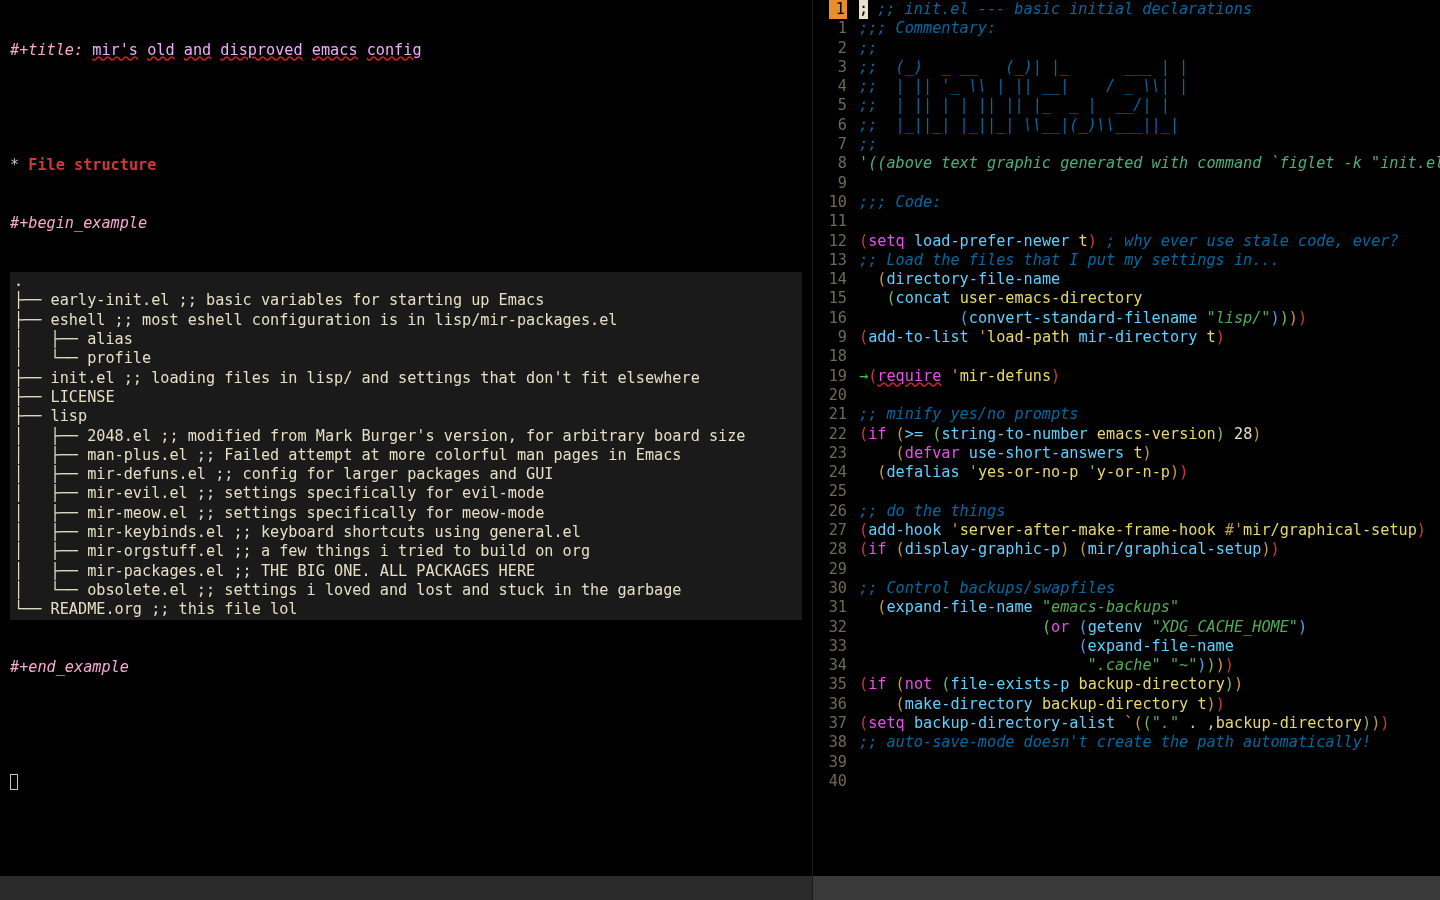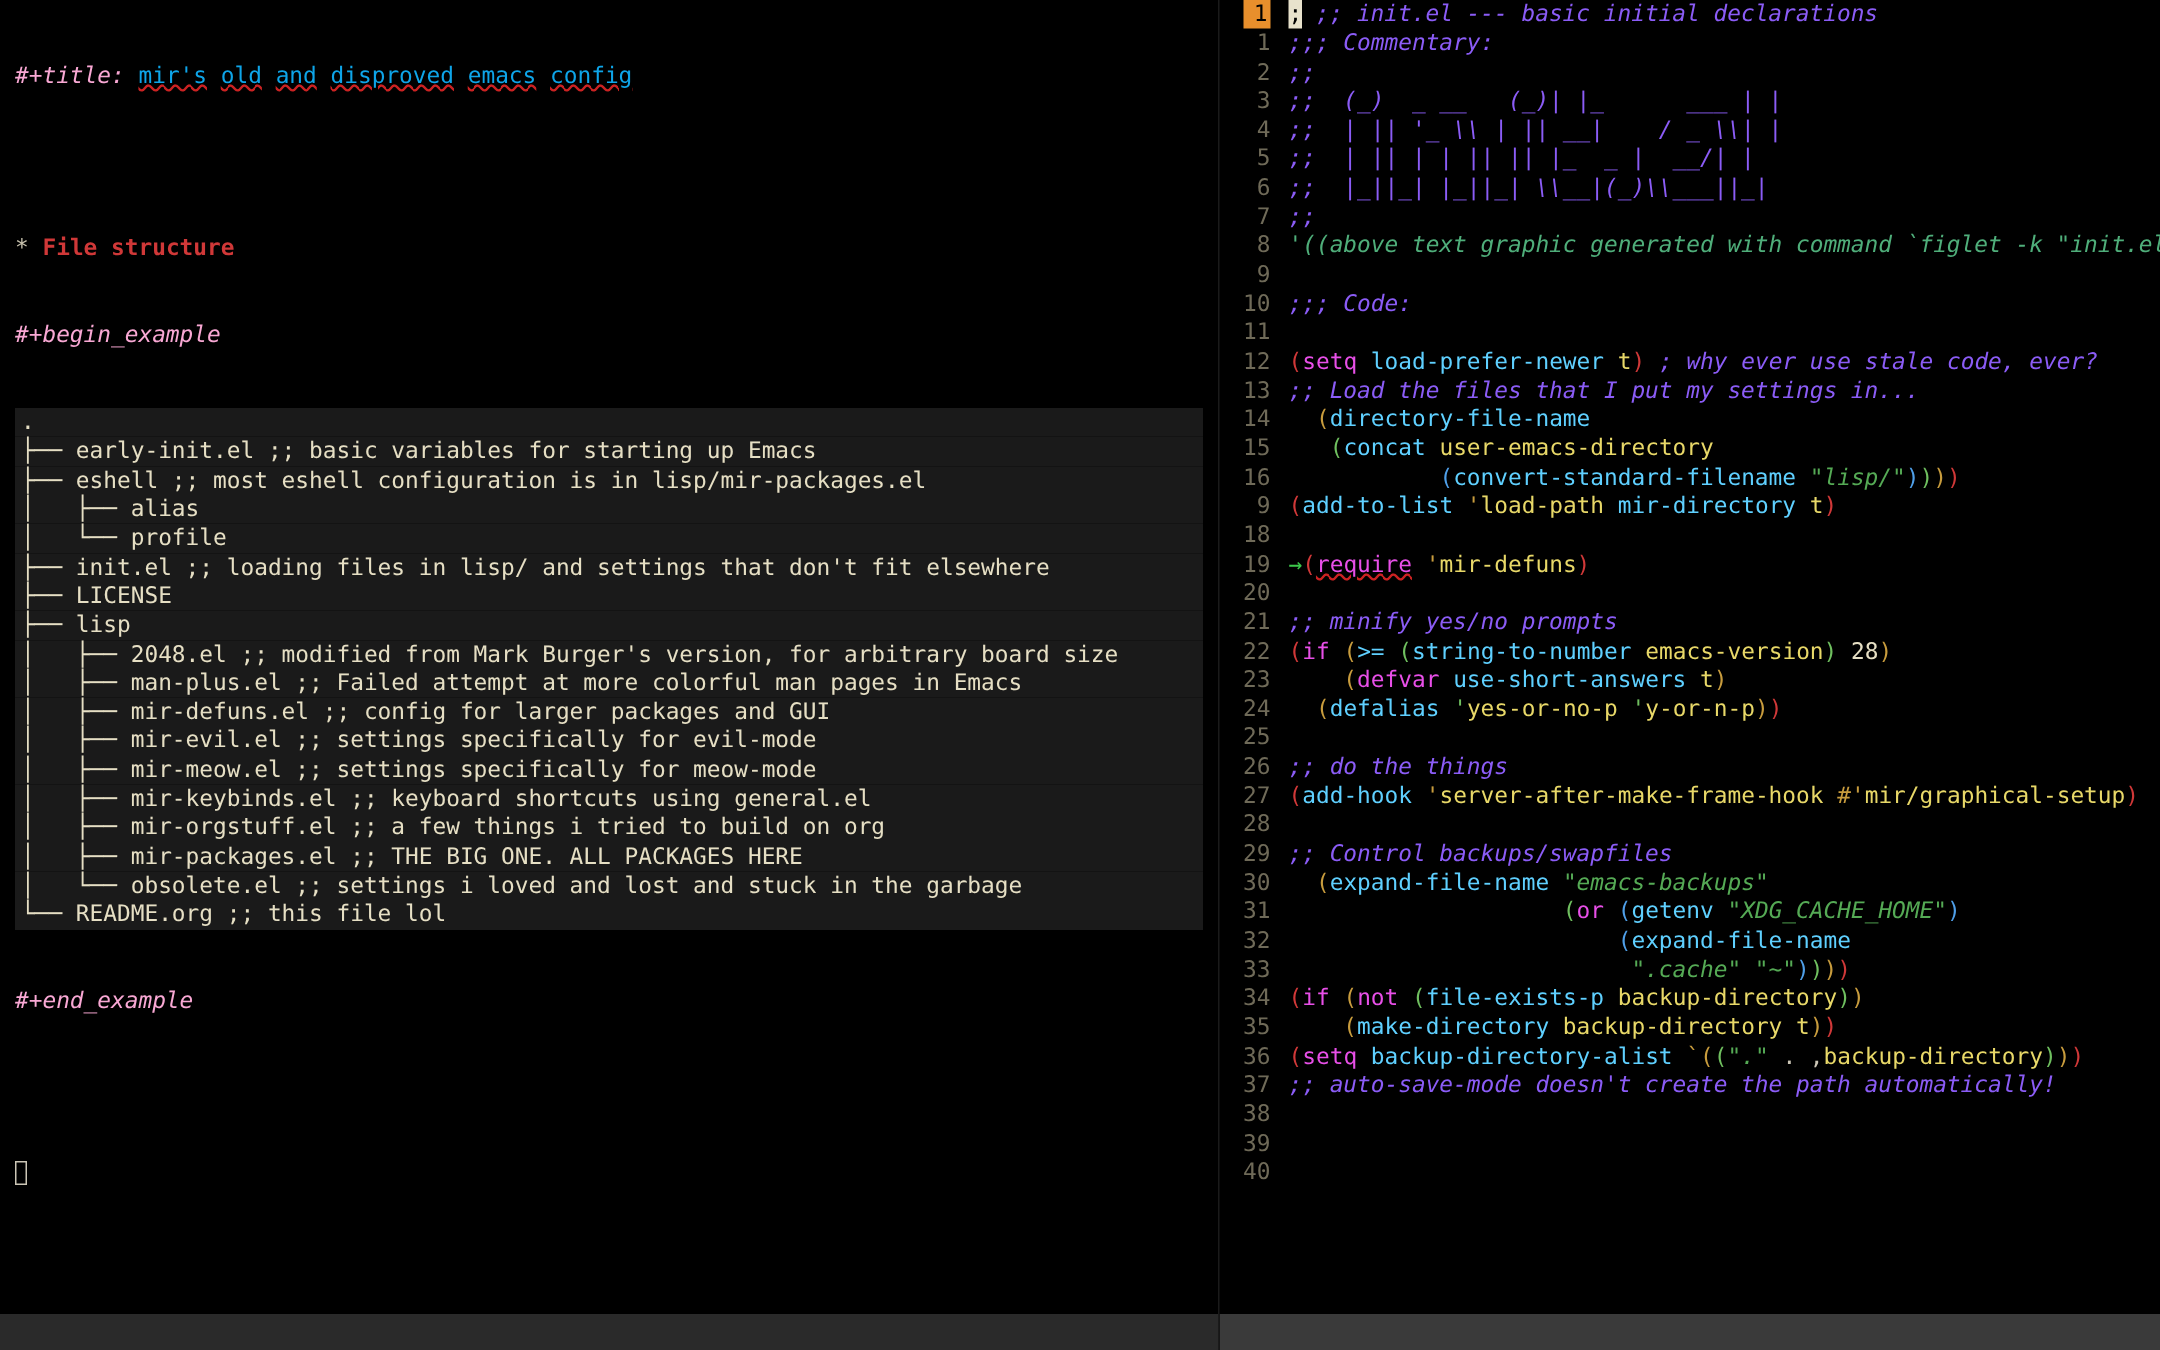--- a/index.html
+++ b/index.html
@@ -43,7 +43,7 @@
   .cursor-box { display:inline-block; width:8px; height:16px; border:1.5px solid #ccc6b6; }
 
   
-  .c  { color: #8b5cf6; font-style: italic; }   
+  .c  { color: #0369a1; font-style: italic; }   
   .cd { color: #4fae7a; font-style: italic; }   
   .p  { color: #d03838; }                        
   .p2 { color: #c89c3d; }                        

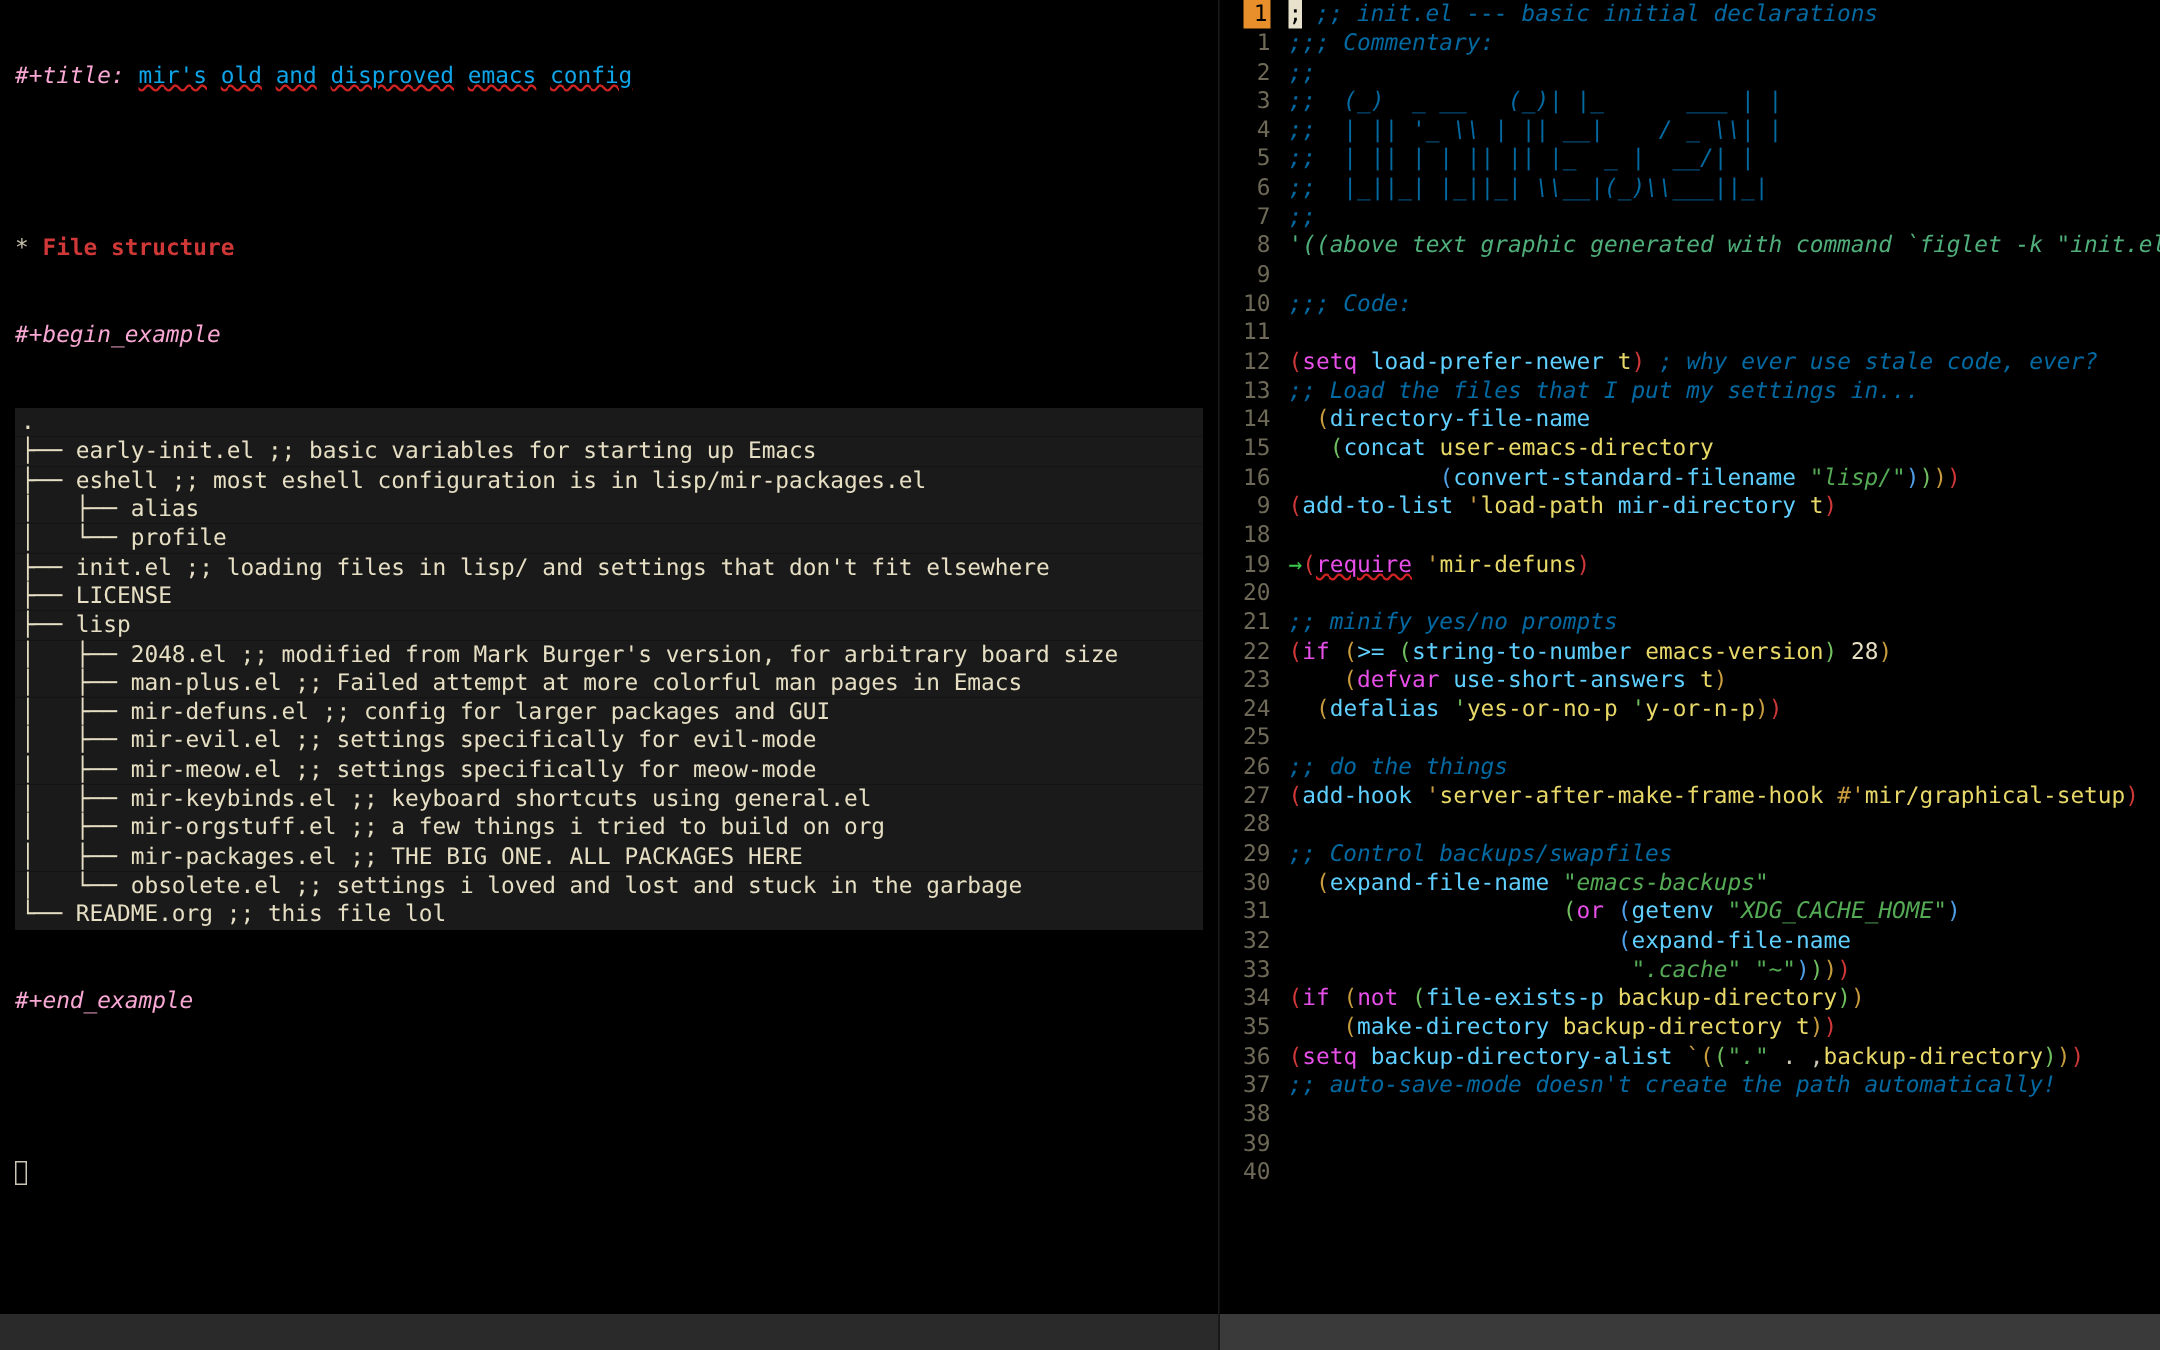--- a/index.html
+++ b/index.html
@@ -37,7 +37,7 @@
   }
   .dim      { color: #f9a8d4; font-style: italic; }
   .title-kw { color: #88d0cc; }
-  .title-u  { color: #0ea5e9; text-decoration: underline wavy #c22; }
+  .title-u  { color: #f0abfc; text-decoration: underline wavy #c22; }
   .heading  { color: #d03838; font-weight: bold; }
   .star     { color: #c8c2ae; }
   .cursor-box { display:inline-block; width:8px; height:16px; border:1.5px solid #ccc6b6; }

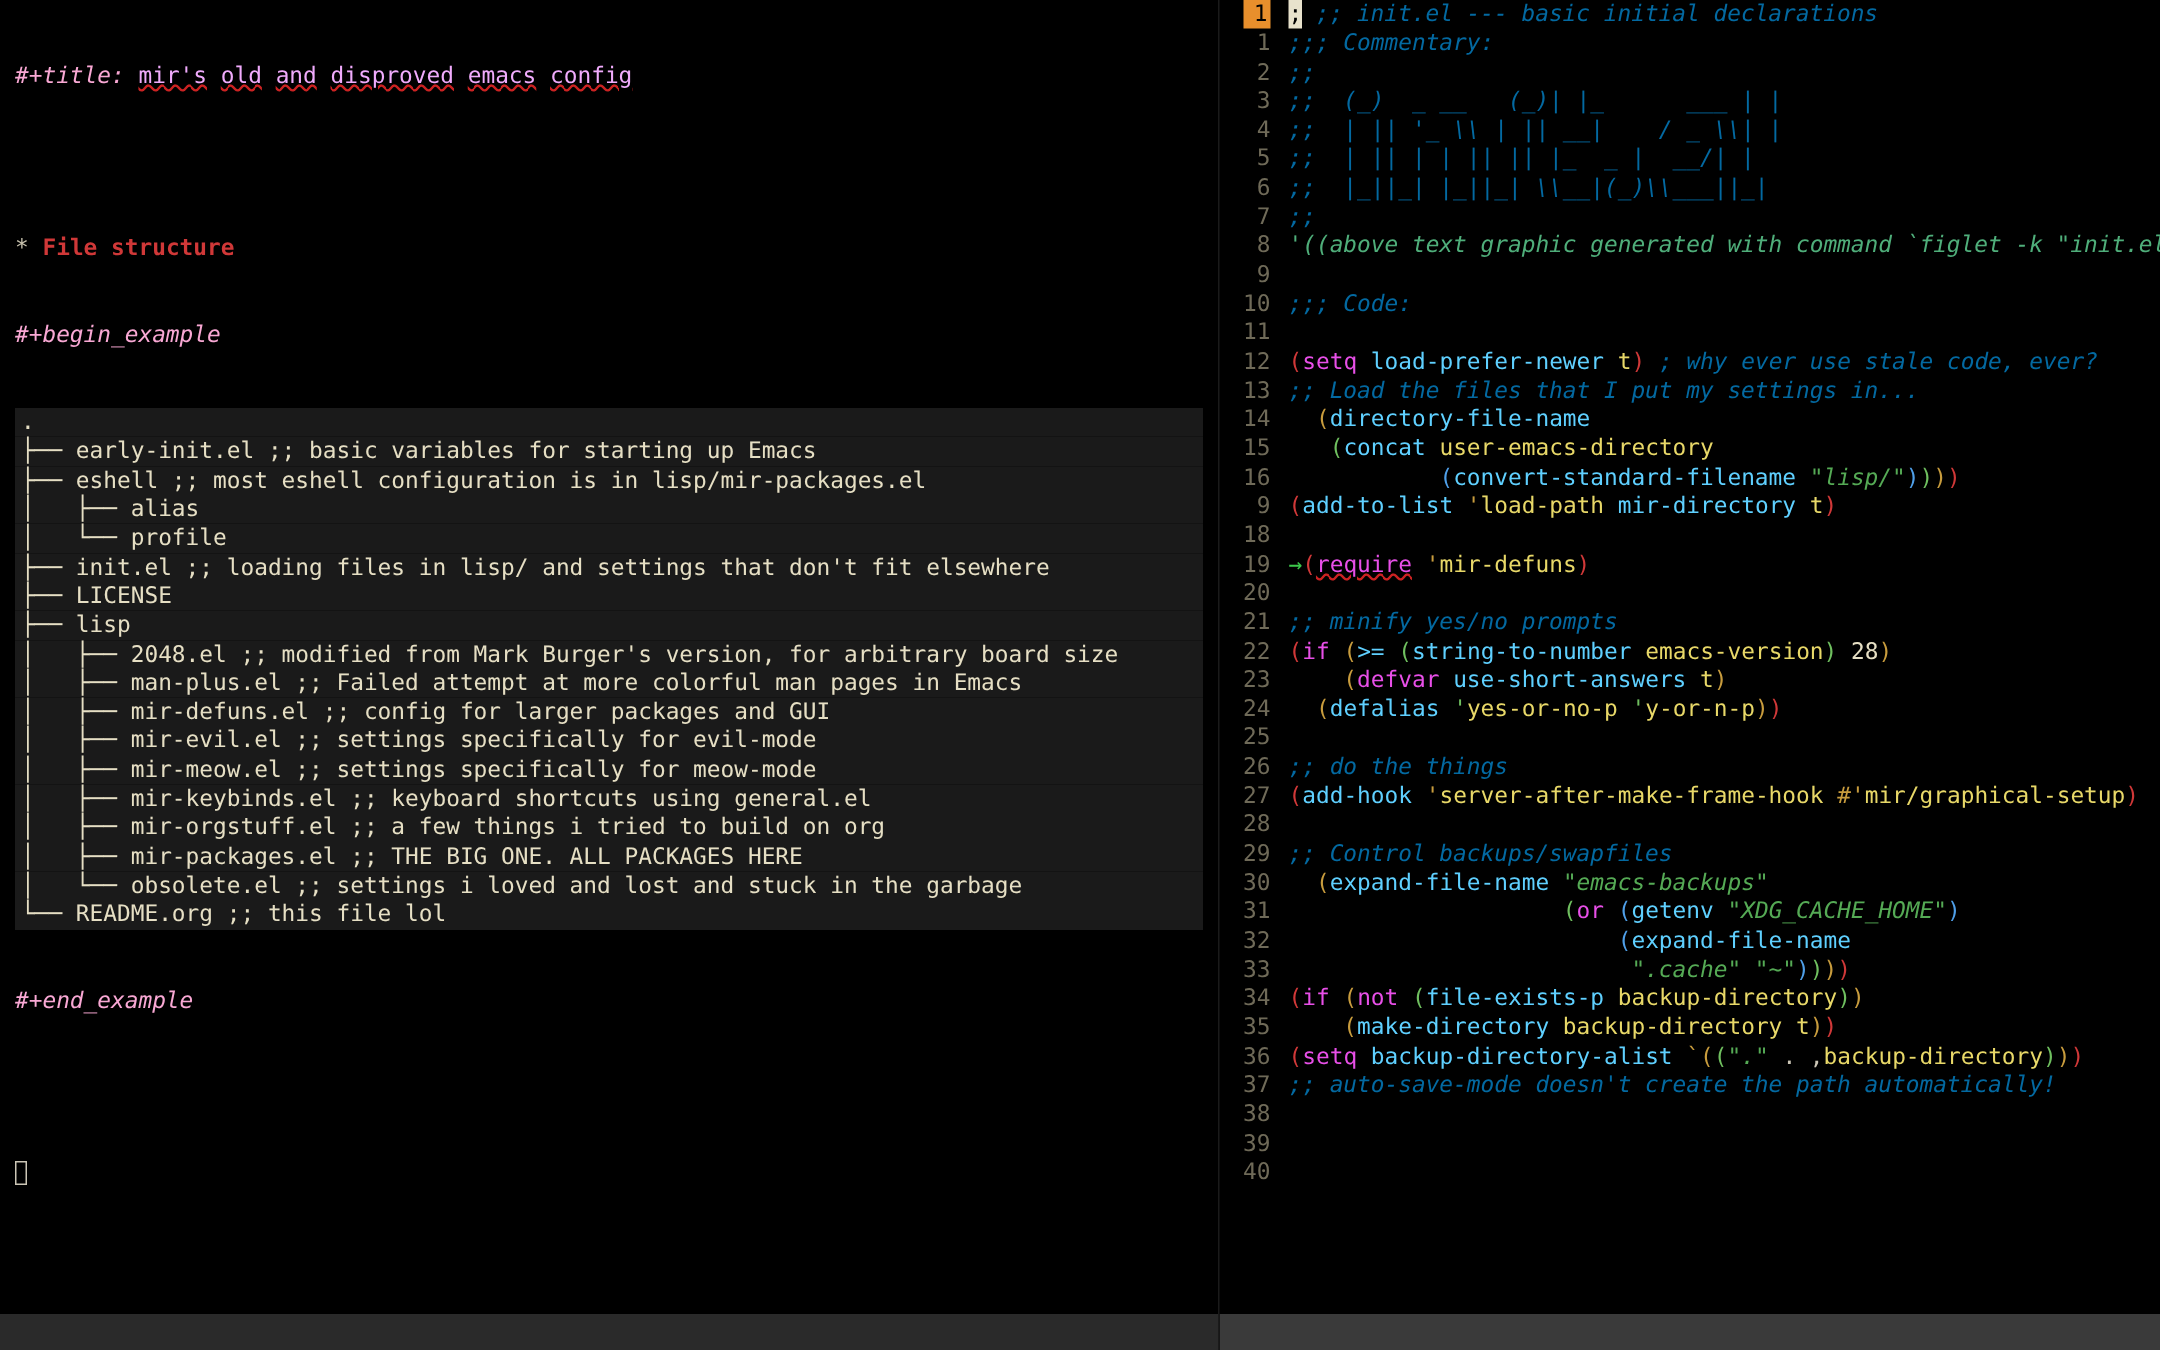--- a/index.html
+++ b/index.html
@@ -162,6 +162,7 @@
         <div class="ln"></div>
         <div class="ln"><span class="c">;; do the things</span></div>
         <div class="ln"><span class="p">(</span><span class="fn">add-hook</span> <span class="p2">'</span><span class="nm">server-after-make-frame-hook</span> <span class="p2">#'</span><span class="nm">mir/graphical-setup</span><span class="p">)</span></div>
+        <div class="ln"><span class="p">(</span><span class="kw">if</span> <span class="p2">(</span><span class="fn">display-graphic-p</span><span class="p2">)</span> <span class="p2">(</span><span class="fn">mir/graphical-setup</span><span class="p2">)</span><span class="p">)</span></div>
         <div class="ln"></div>
         <div class="ln"><span class="c">;; Control backups/swapfiles</span></div>
         <div class="ln">  <span class="p2">(</span><span class="fn">expand-file-name</span> <span class="st">"emacs-backups"</span></div>

